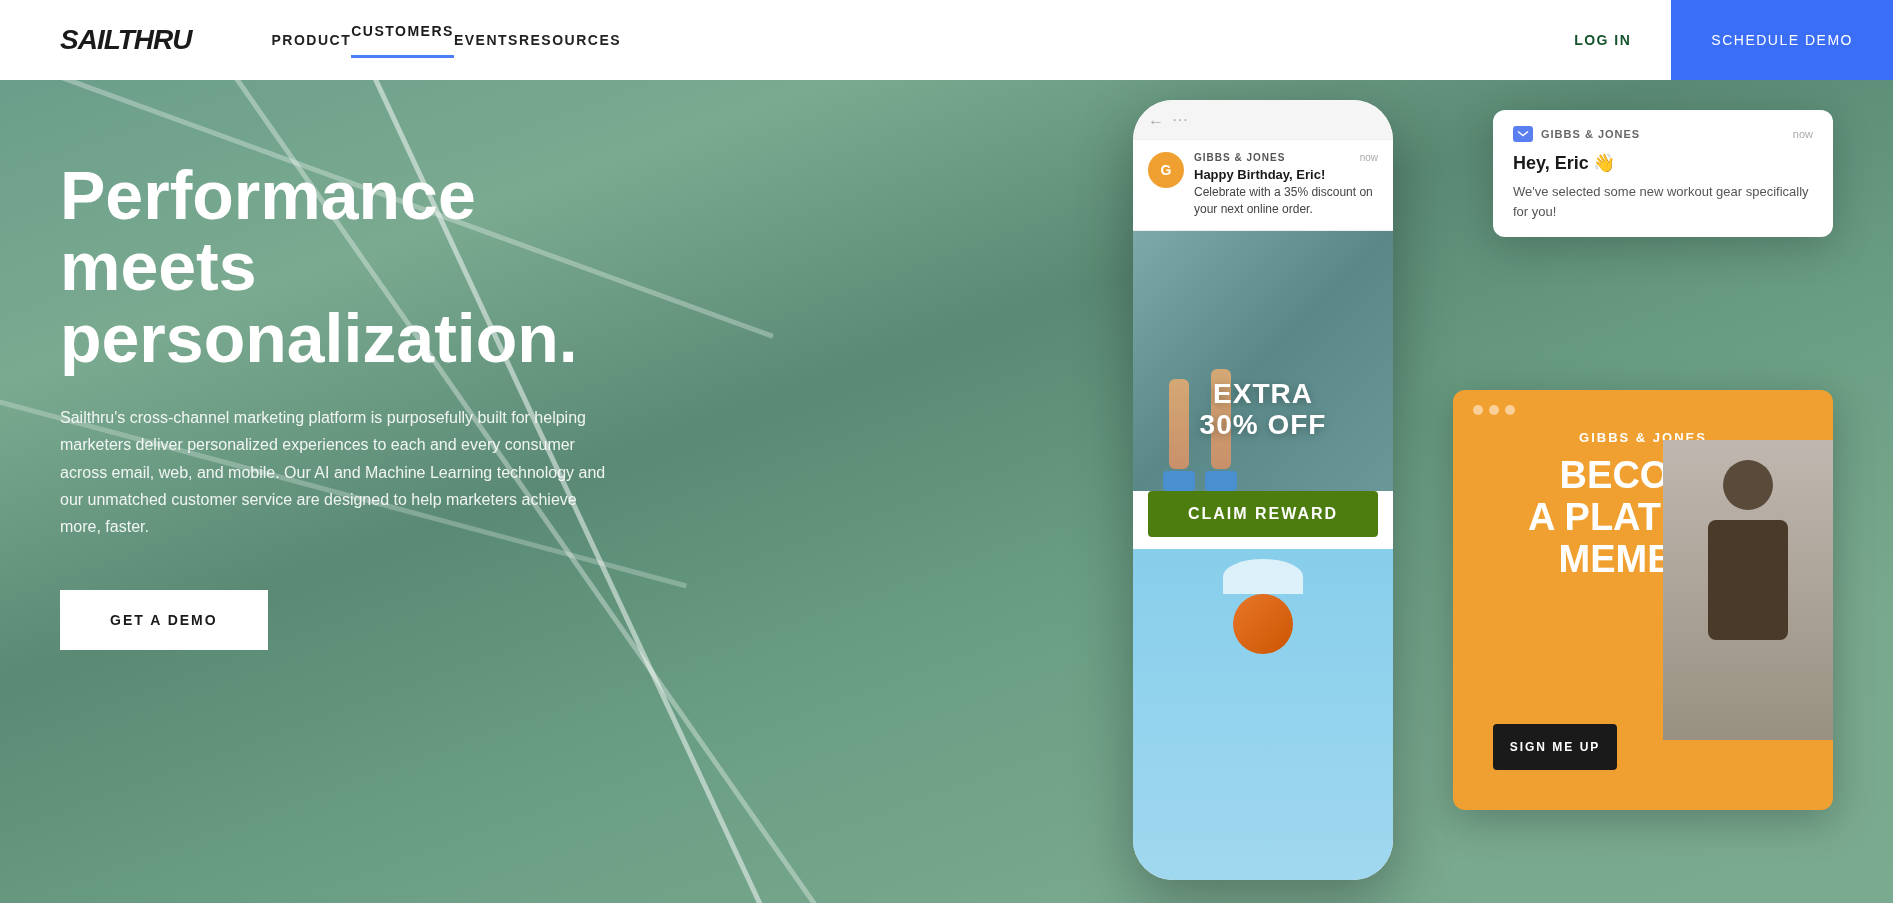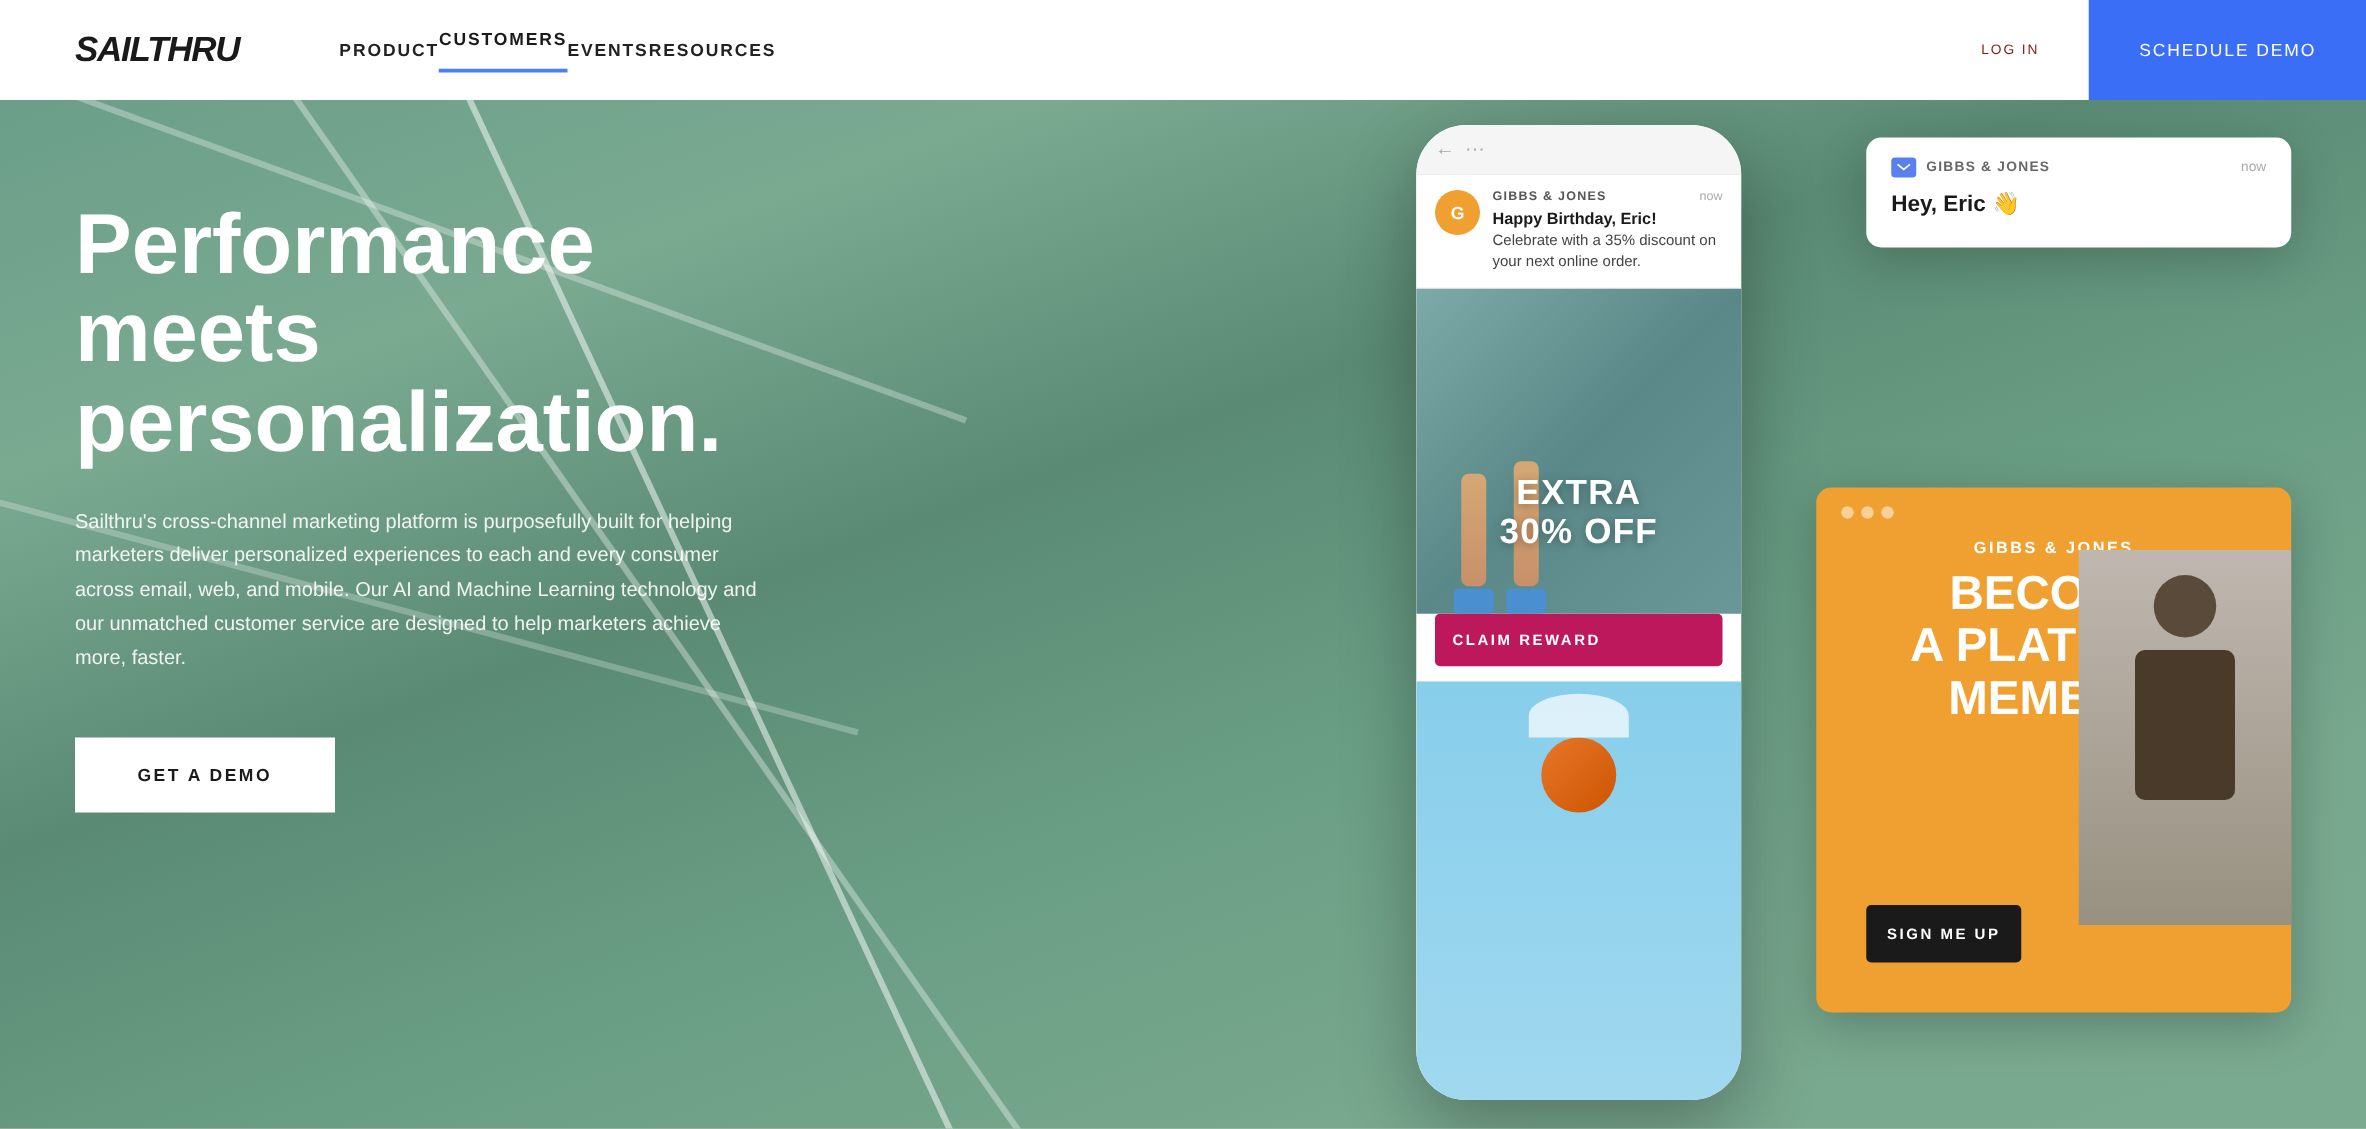--- a/index.html
+++ b/index.html
@@ -51,11 +51,11 @@
       height: 100%;
     }
     .nav-login {
-      font-size: 11px;
-      font-weight: 400;
+      font-size: 14px;
+      font-weight: 700;
       letter-spacing: 1.5px;
       text-transform: uppercase;
-      color: #7f1d1d;
+      color: #14532d;
       padding: 0 40px;
       cursor: pointer;
     }

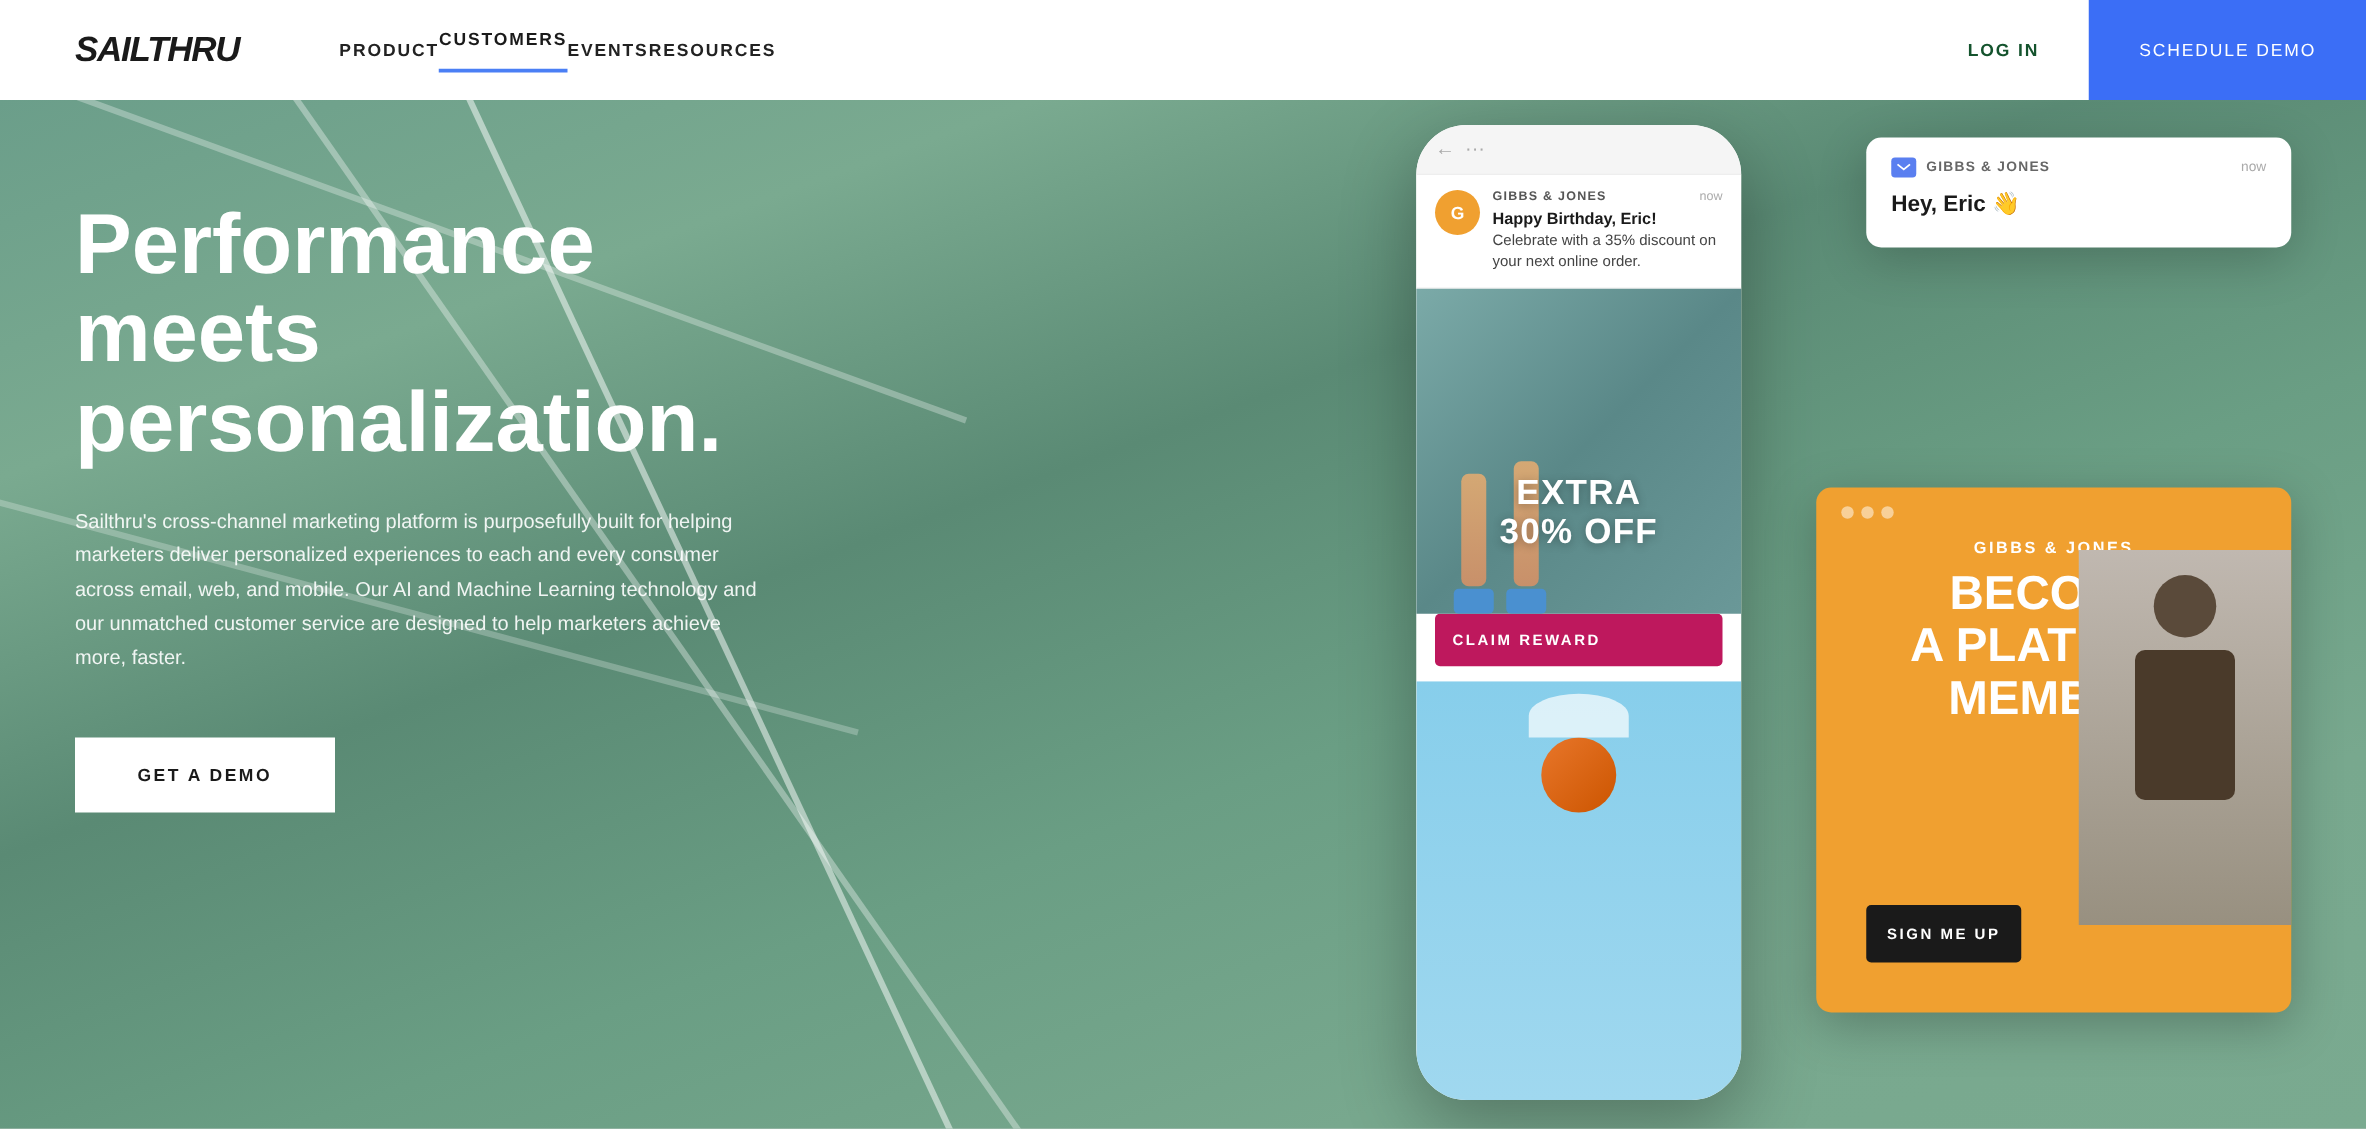--- a/index.html
+++ b/index.html
@@ -523,6 +523,7 @@
       <span class="email-time">now</span>
     </div>
     <div class="email-greeting">Hey, Eric 👋</div>
+    <div class="email-body">We've selected some new workout gear specifically for you!</div>
   </div>
 
   <div class="promo-card">

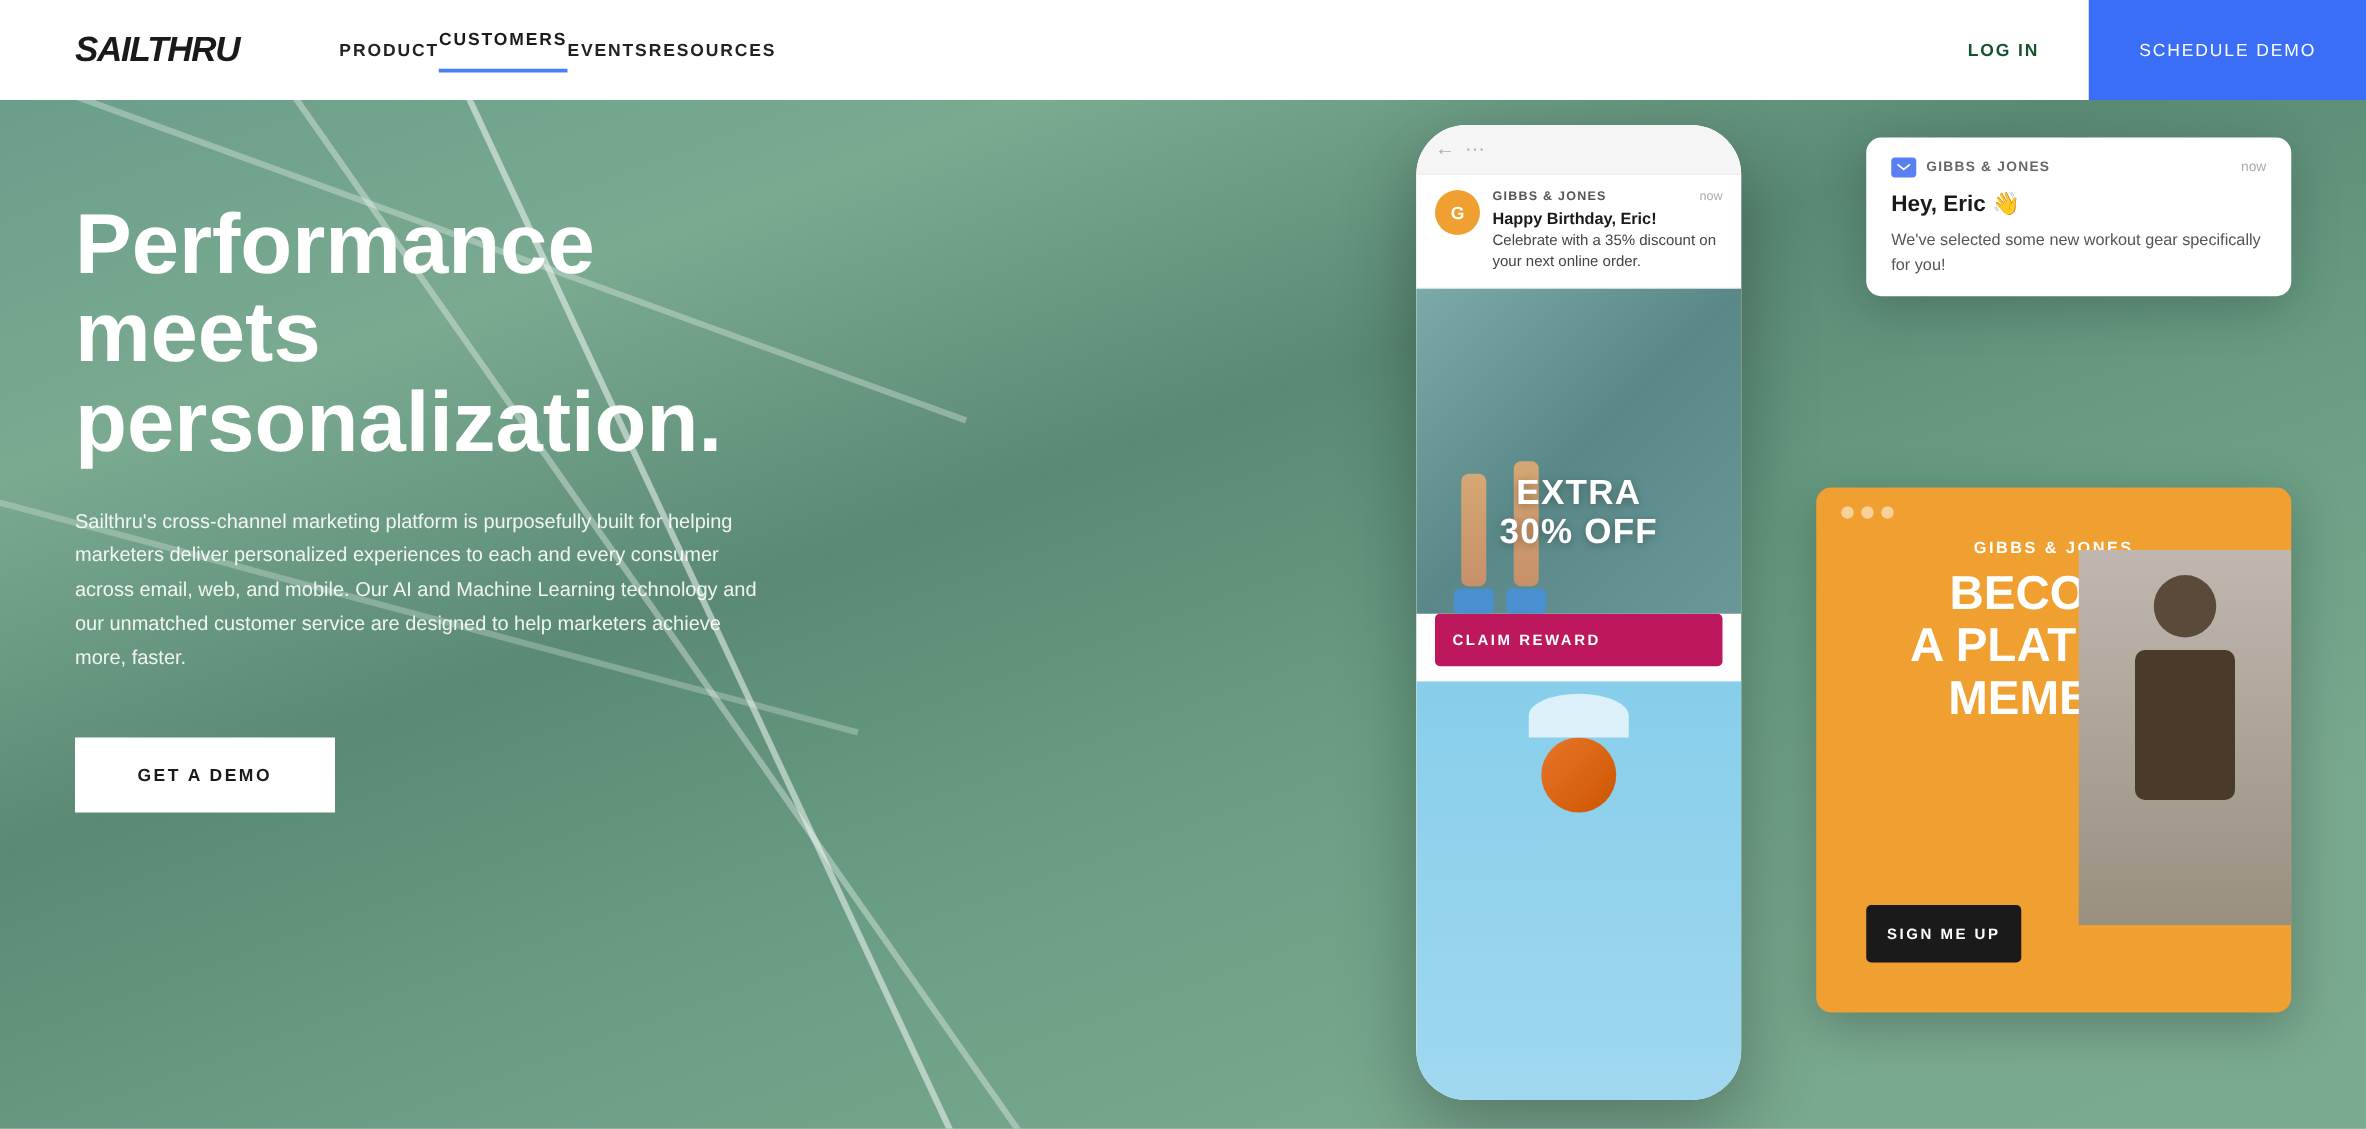--- a/index.html
+++ b/index.html
@@ -295,11 +295,11 @@
       text-shadow: 0 2px 8px rgba(0,0,0,0.3);
     }
     .phone-claim-btn {
-      background: #be185d;
-      color: white;
-      text-align: left;
+      background: #4d7c0f;
+      color: white;
+      text-align: center;
       padding: 14px;
-      font-size: 12px;
+      font-size: 16px;
       font-weight: 700;
       letter-spacing: 2px;
       text-transform: uppercase;

